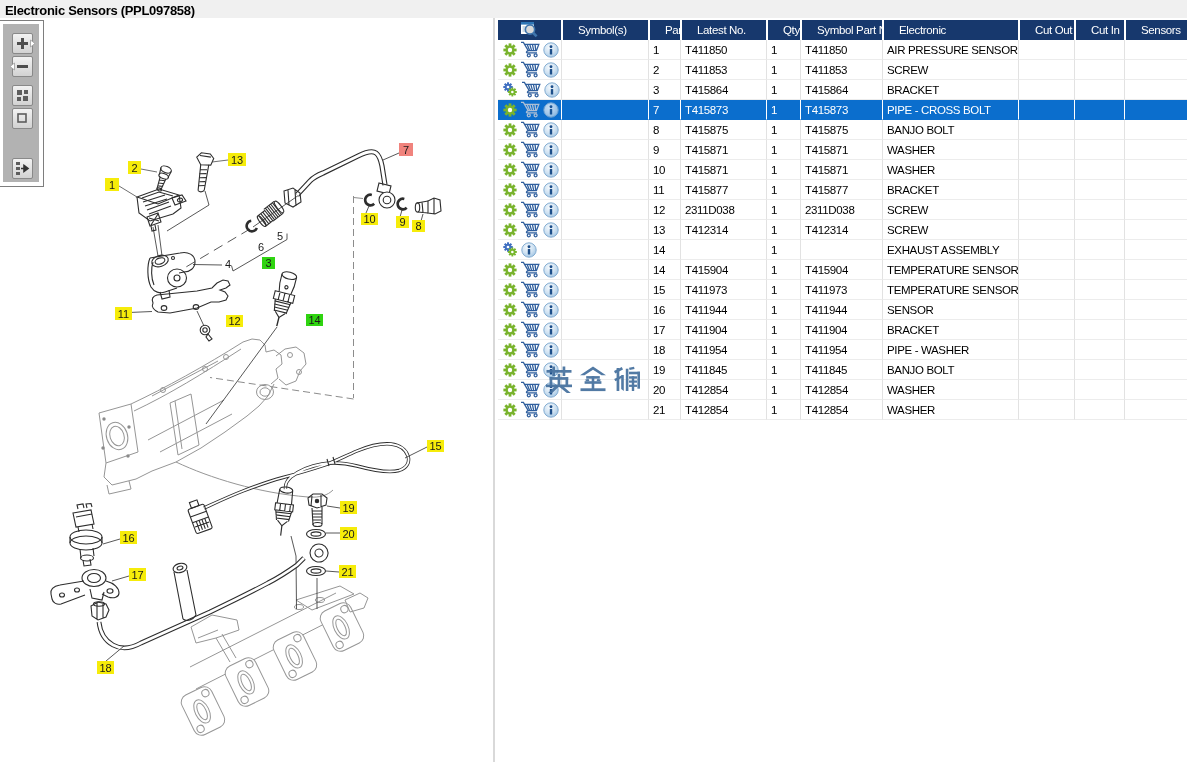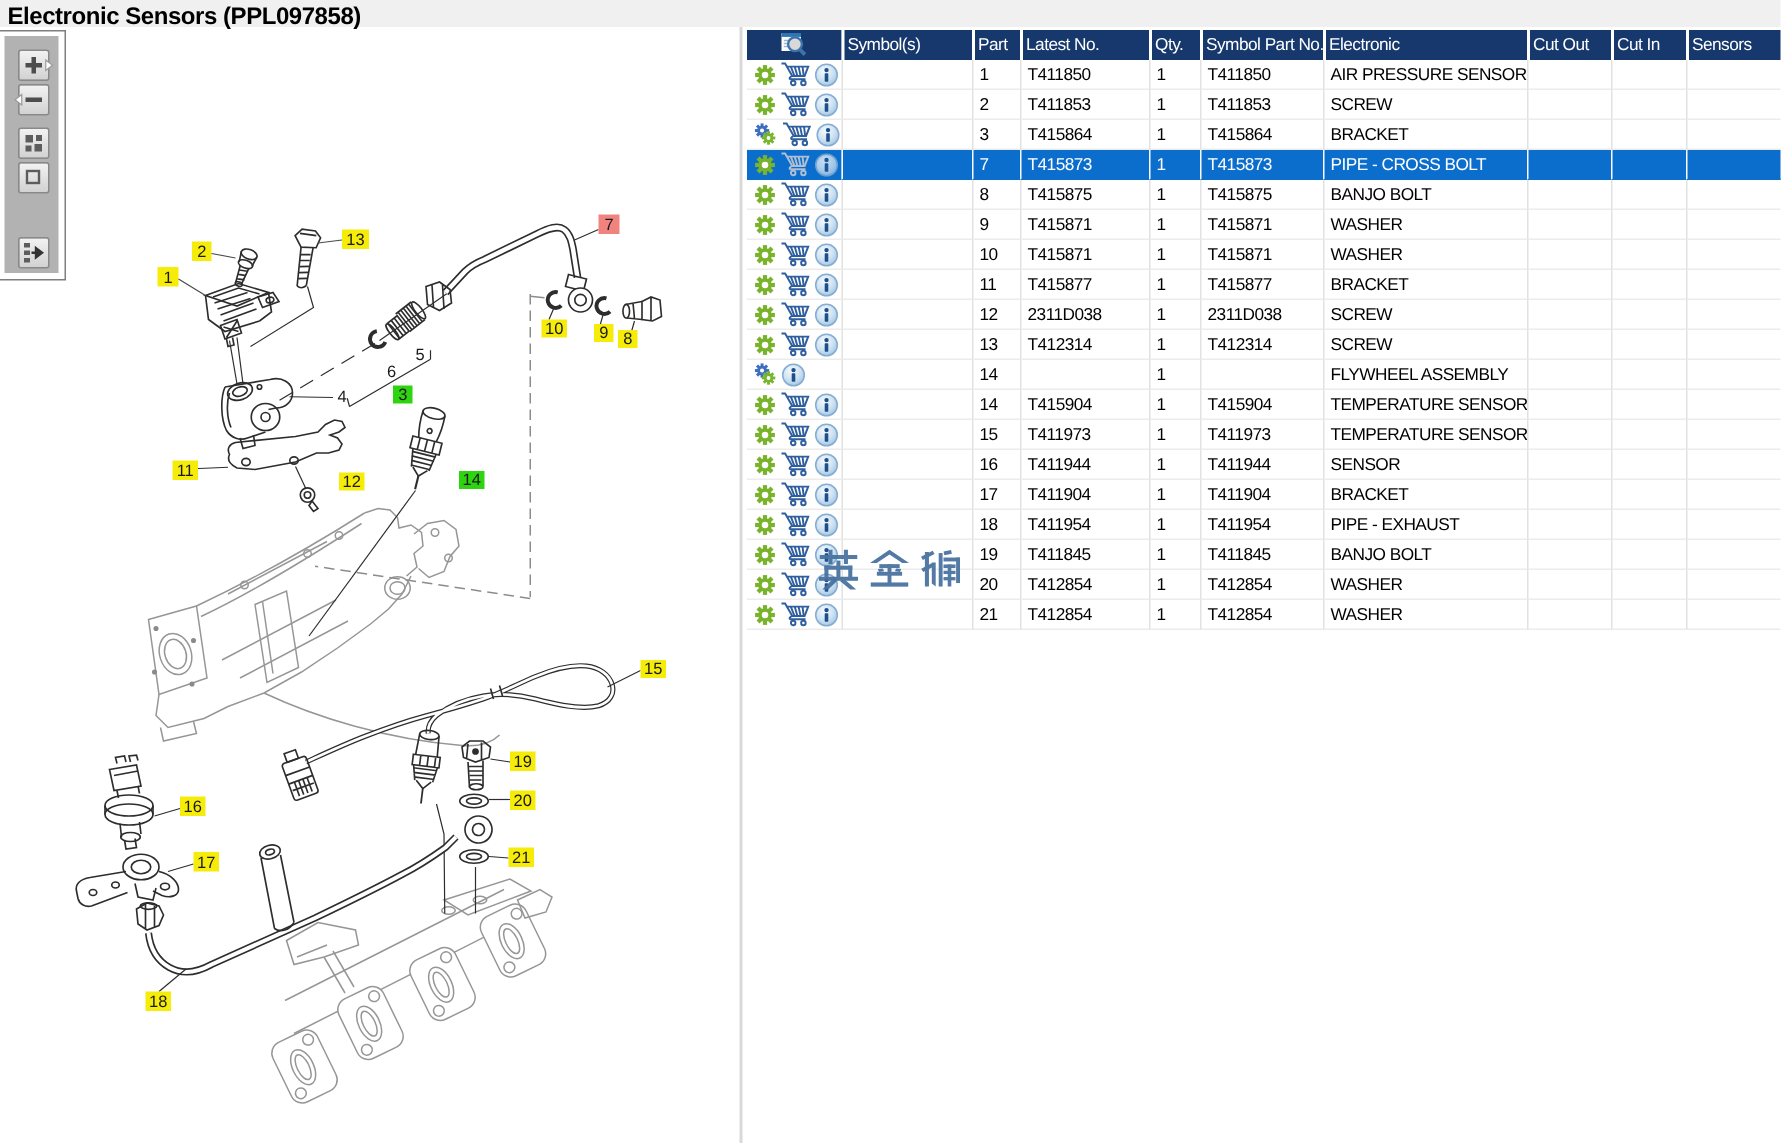--- a/index.html
+++ b/index.html
@@ -4,7 +4,7 @@
 html,body{margin:0;padding:0;width:1187px;height:762px;overflow:hidden;background:#fff;
 font-family:"Liberation Sans",sans-serif;}
 #titlebar{position:absolute;left:0;top:0;width:1187px;height:18px;background:#f0f0f0;}
-#titlebar span{position:absolute;left:5px;top:3px;font-size:16px;font-weight:bold;color:#000;letter-spacing:-0.3px;}
+#titlebar span{position:absolute;left:5px;top:3px;font-size:13px;font-weight:bold;color:#000;letter-spacing:-0.3px;}
 #divider{position:absolute;left:493px;top:18px;width:2px;height:744px;background:#d9d9d9;}
 #toolbar{position:absolute;left:-2px;top:20px;width:44px;height:165px;background:#fff;border:1px solid #7e7e7e;}
 #toolbar .panel{position:absolute;left:4px;top:3px;width:36px;height:158px;background:#b2b2b2;}

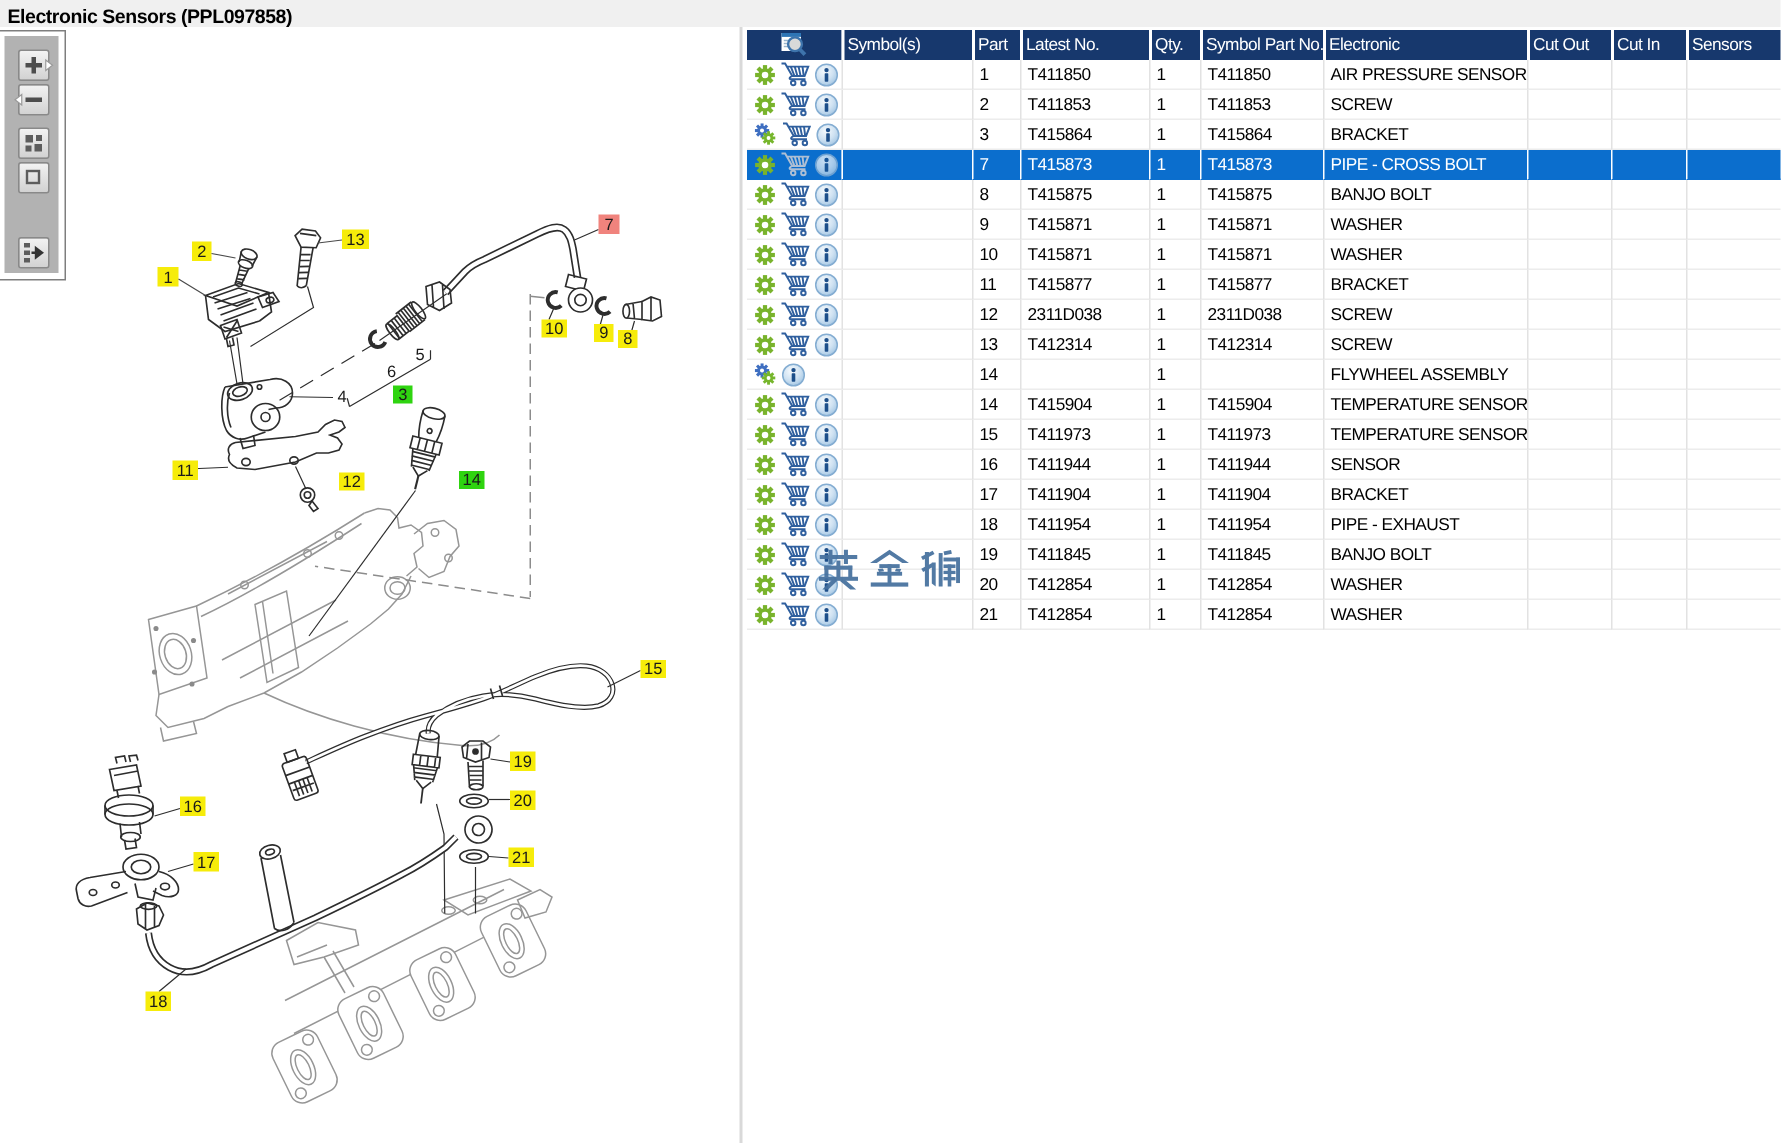--- a/index.html
+++ b/index.html
@@ -17,7 +17,7 @@
 grid-auto-rows:20px;font-size:11.5px;letter-spacing:-0.35px;}
 #grid>div{box-sizing:border-box;overflow:hidden;white-space:nowrap;}
 .h{background:#17386d;color:#fff;padding:4px 0 0 5px;}
-.h+.h{border-left:2px solid #fff;padding-left:2px;}
+.h+.h{border-left:2px solid #fff;padding-left:15px;}
 .h0{padding:0;}
 .c{color:#000;border-bottom:1px solid #ececec;padding:4px 0 0 4px;border-left:1px solid #e2e2e2;}
 .c.ic{border-left:none;display:flex;align-items:center;padding:0 0 0 5px;gap:3px;}

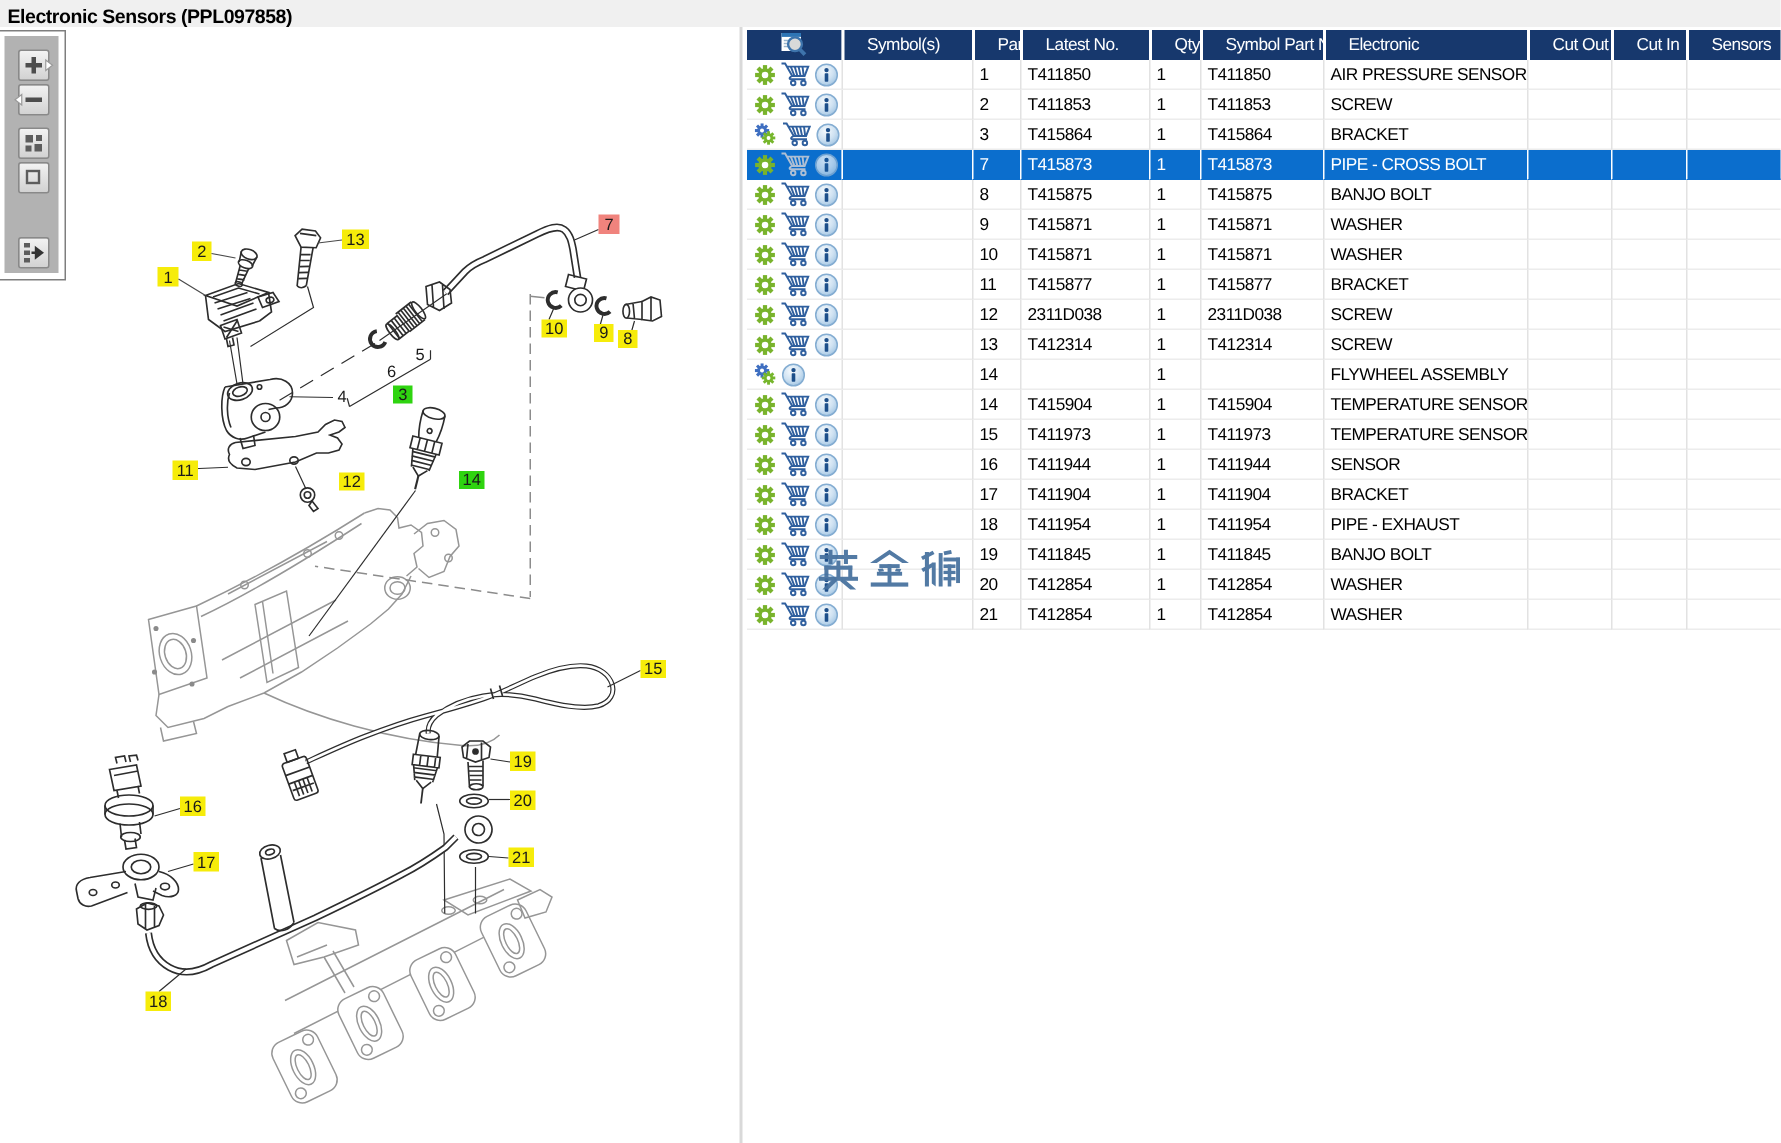--- a/index.html
+++ b/index.html
@@ -605,7 +605,7 @@
 <div class="c"></div>
 <div class="c">1</div>
 <div class="c"></div>
-<div class="c">FLYWHEEL ASSEMBLY</div>
+<div class="c">EXHAUST ASSEMBLY</div>
 <div class="c"></div>
 <div class="c"></div>
 <div class="c"></div>

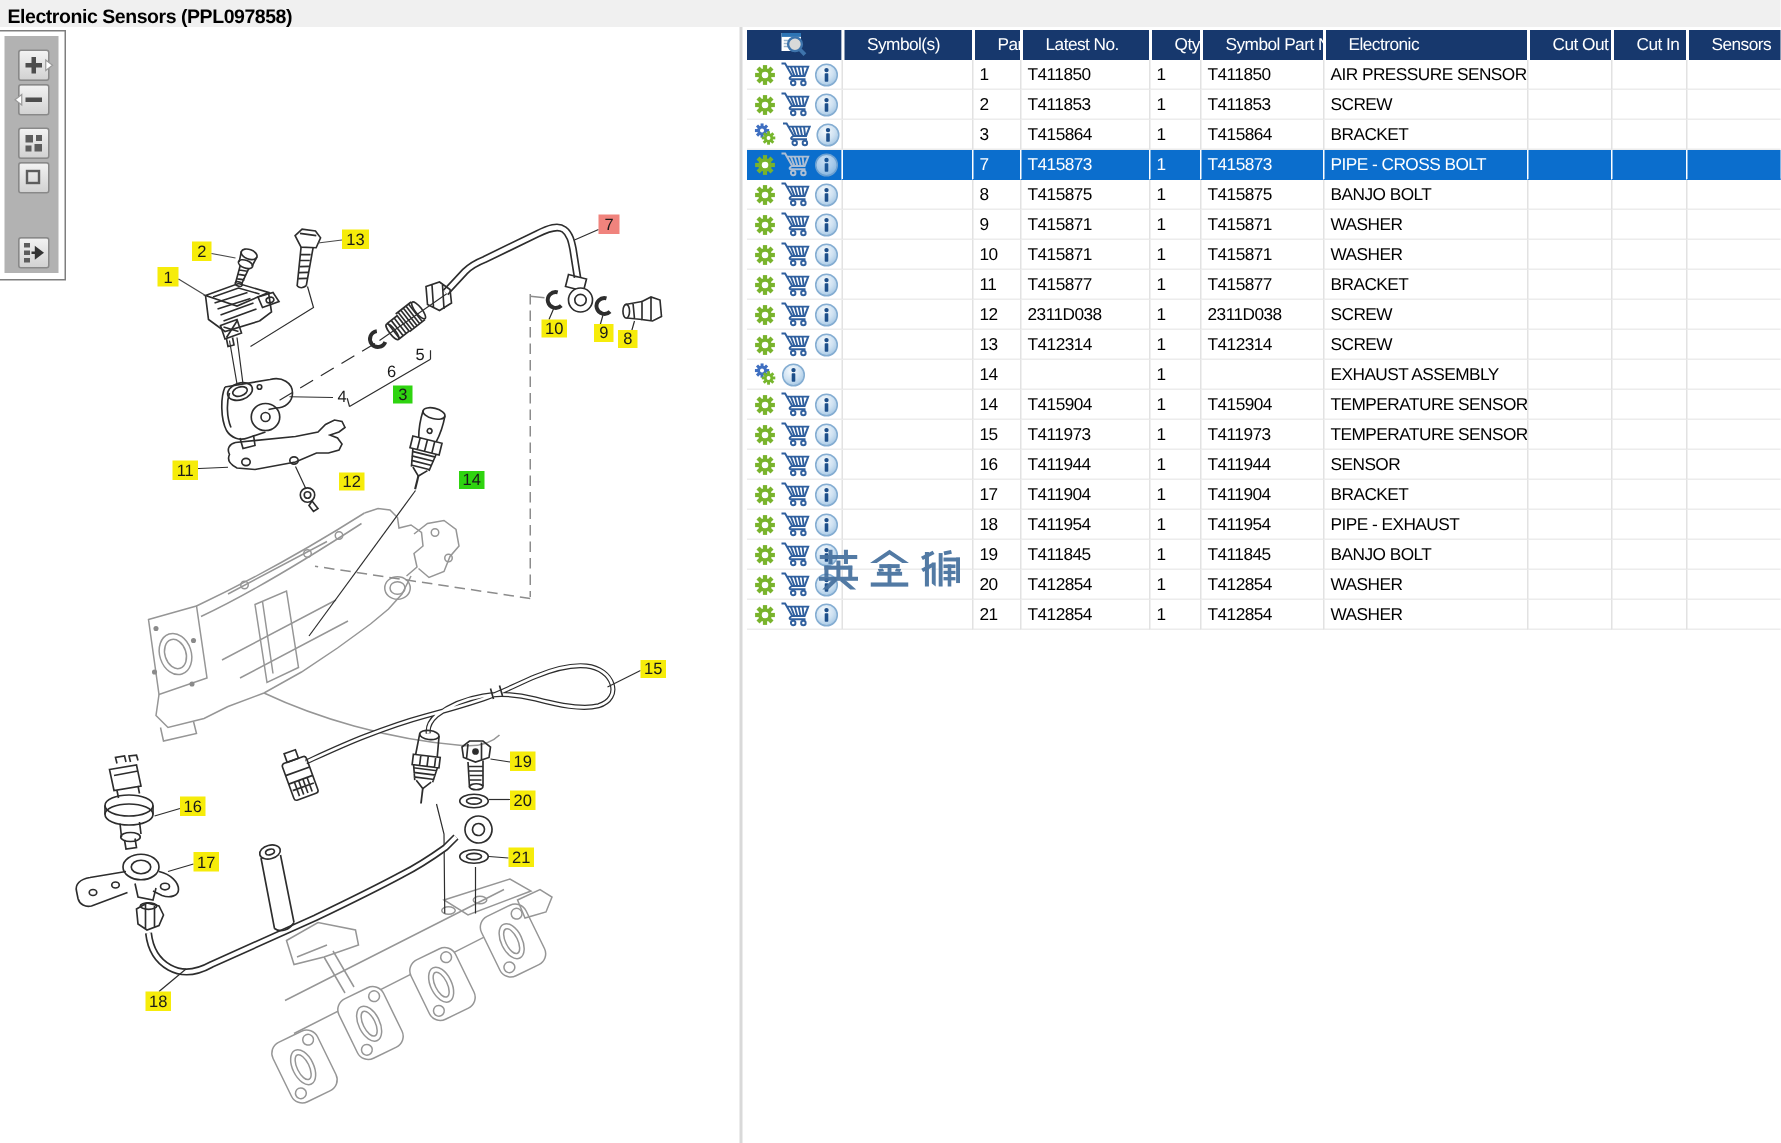--- a/index.html
+++ b/index.html
@@ -705,7 +705,7 @@
 <div class="c">T411954</div>
 <div class="c">1</div>
 <div class="c">T411954</div>
-<div class="c">PIPE - EXHAUST</div>
+<div class="c">PIPE - WASHER</div>
 <div class="c"></div>
 <div class="c"></div>
 <div class="c"></div>

